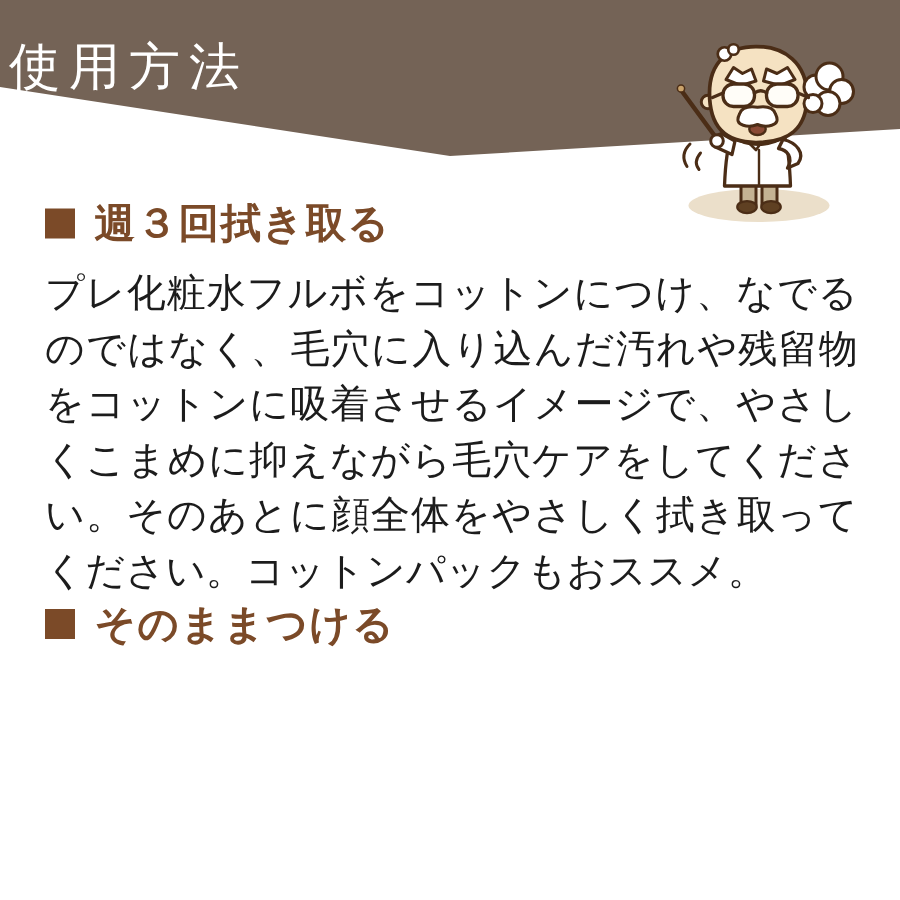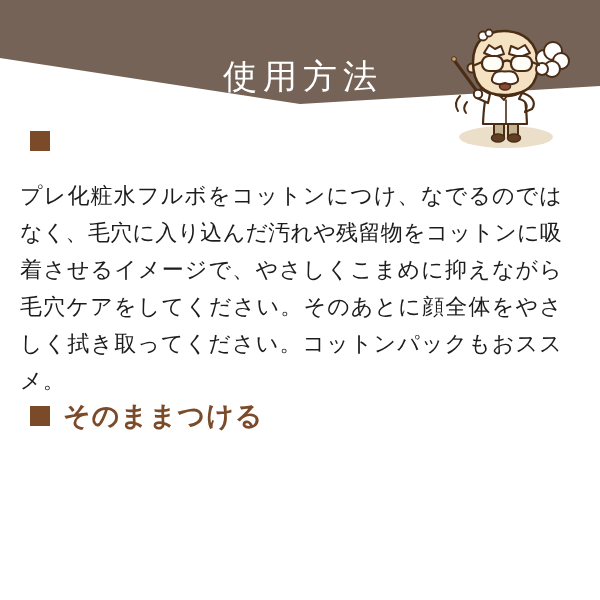--- a/index.html
+++ b/index.html
@@ -27,14 +27,13 @@
   .banner-shape{position:absolute;top:0;left:0;}
   .banner-title{
     position:absolute;top:22px;left:0;width:600px;
-    text-align:center;
+    text-align:left;
     color:var(--banner-text);
     font-size:34px;
     letter-spacing:6px;
     padding-left:6px;
     box-sizing:border-box;
     font-weight:500;
-    margin-top:32px;
   }
 
   

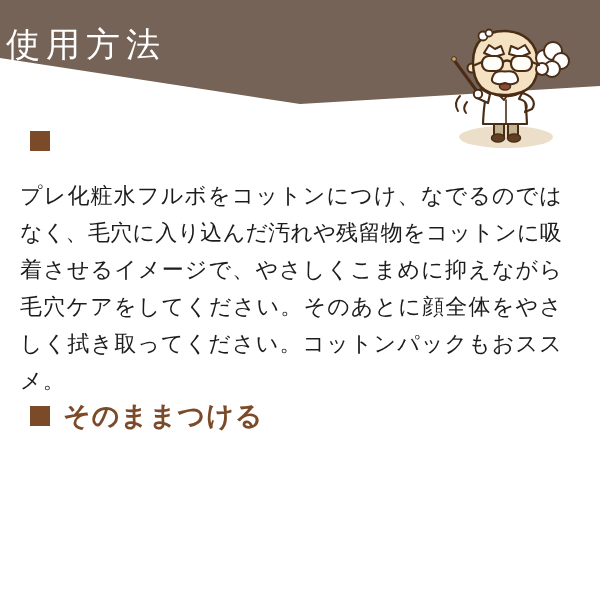--- a/index.html
+++ b/index.html
@@ -141,6 +141,7 @@
 
   <div class="section-heading" id="heading-1">
     <span class="heading-square"></span>
+    <span>週３回拭き取る</span>
   </div>
   <div class="section-body" id="body-1">プレ化粧水フルボをコットンにつけ、なでるのではなく、毛穴に入り込んだ汚れや残留物をコットンに吸着させるイメージで、やさしくこまめに抑えながら毛穴ケアをしてください。そのあとに顔全体をやさしく拭き取ってください。コットンパックもおススメ。</div>
 

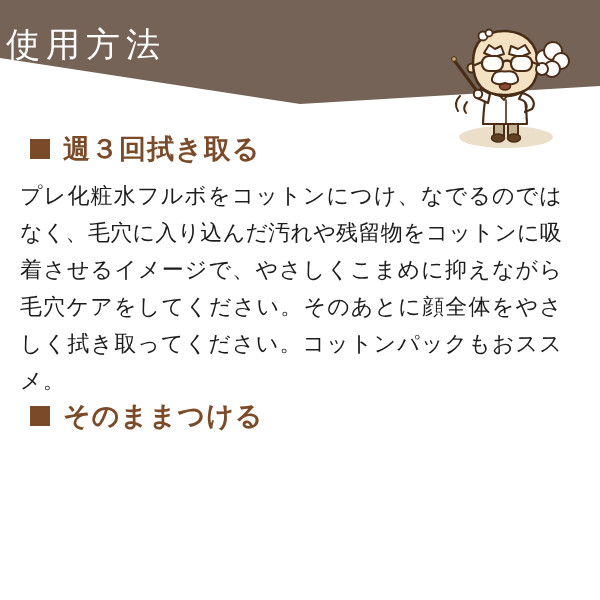--- a/index.html
+++ b/index.html
@@ -56,9 +56,9 @@
     flex:0 0 auto;
   }
   .section-body{
-    position:absolute;left:20px;width:542px;
+    position:absolute;left:30px;width:542px;
     color:var(--body-text);
-    font-size:22px;
+    font-size:26px;
     line-height:37px;
     text-align:justify;
     letter-spacing:0.2px;

